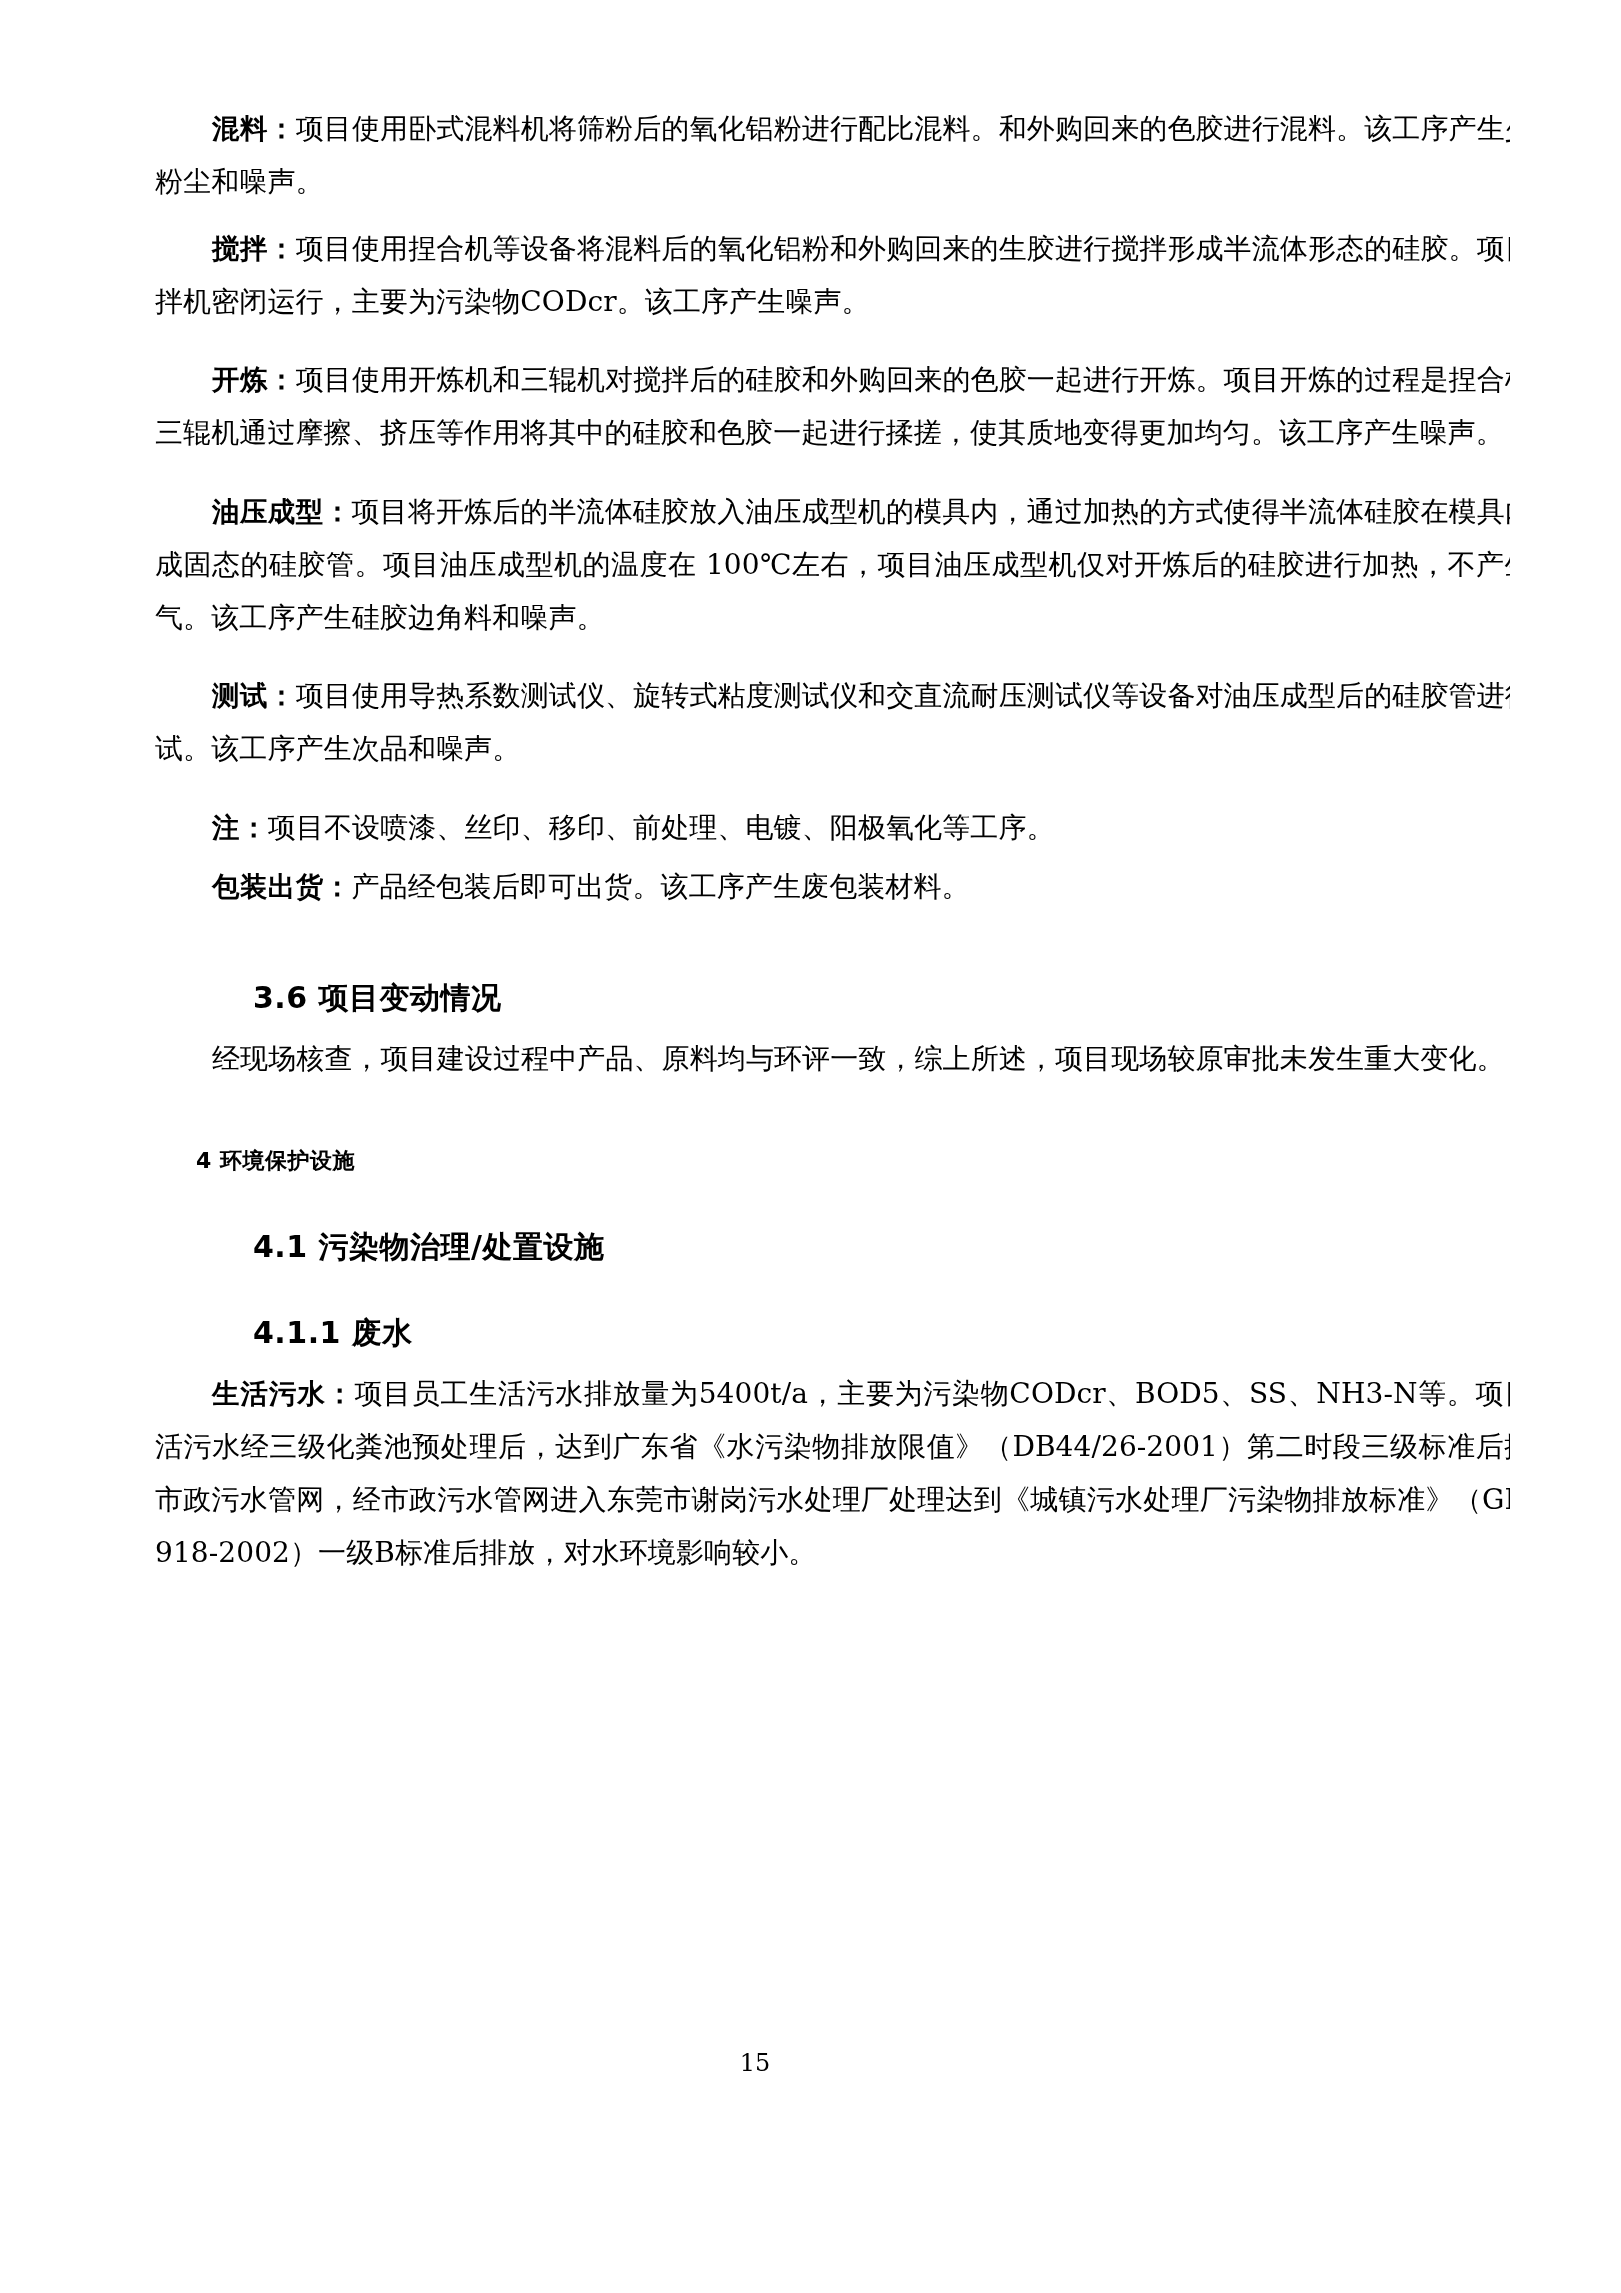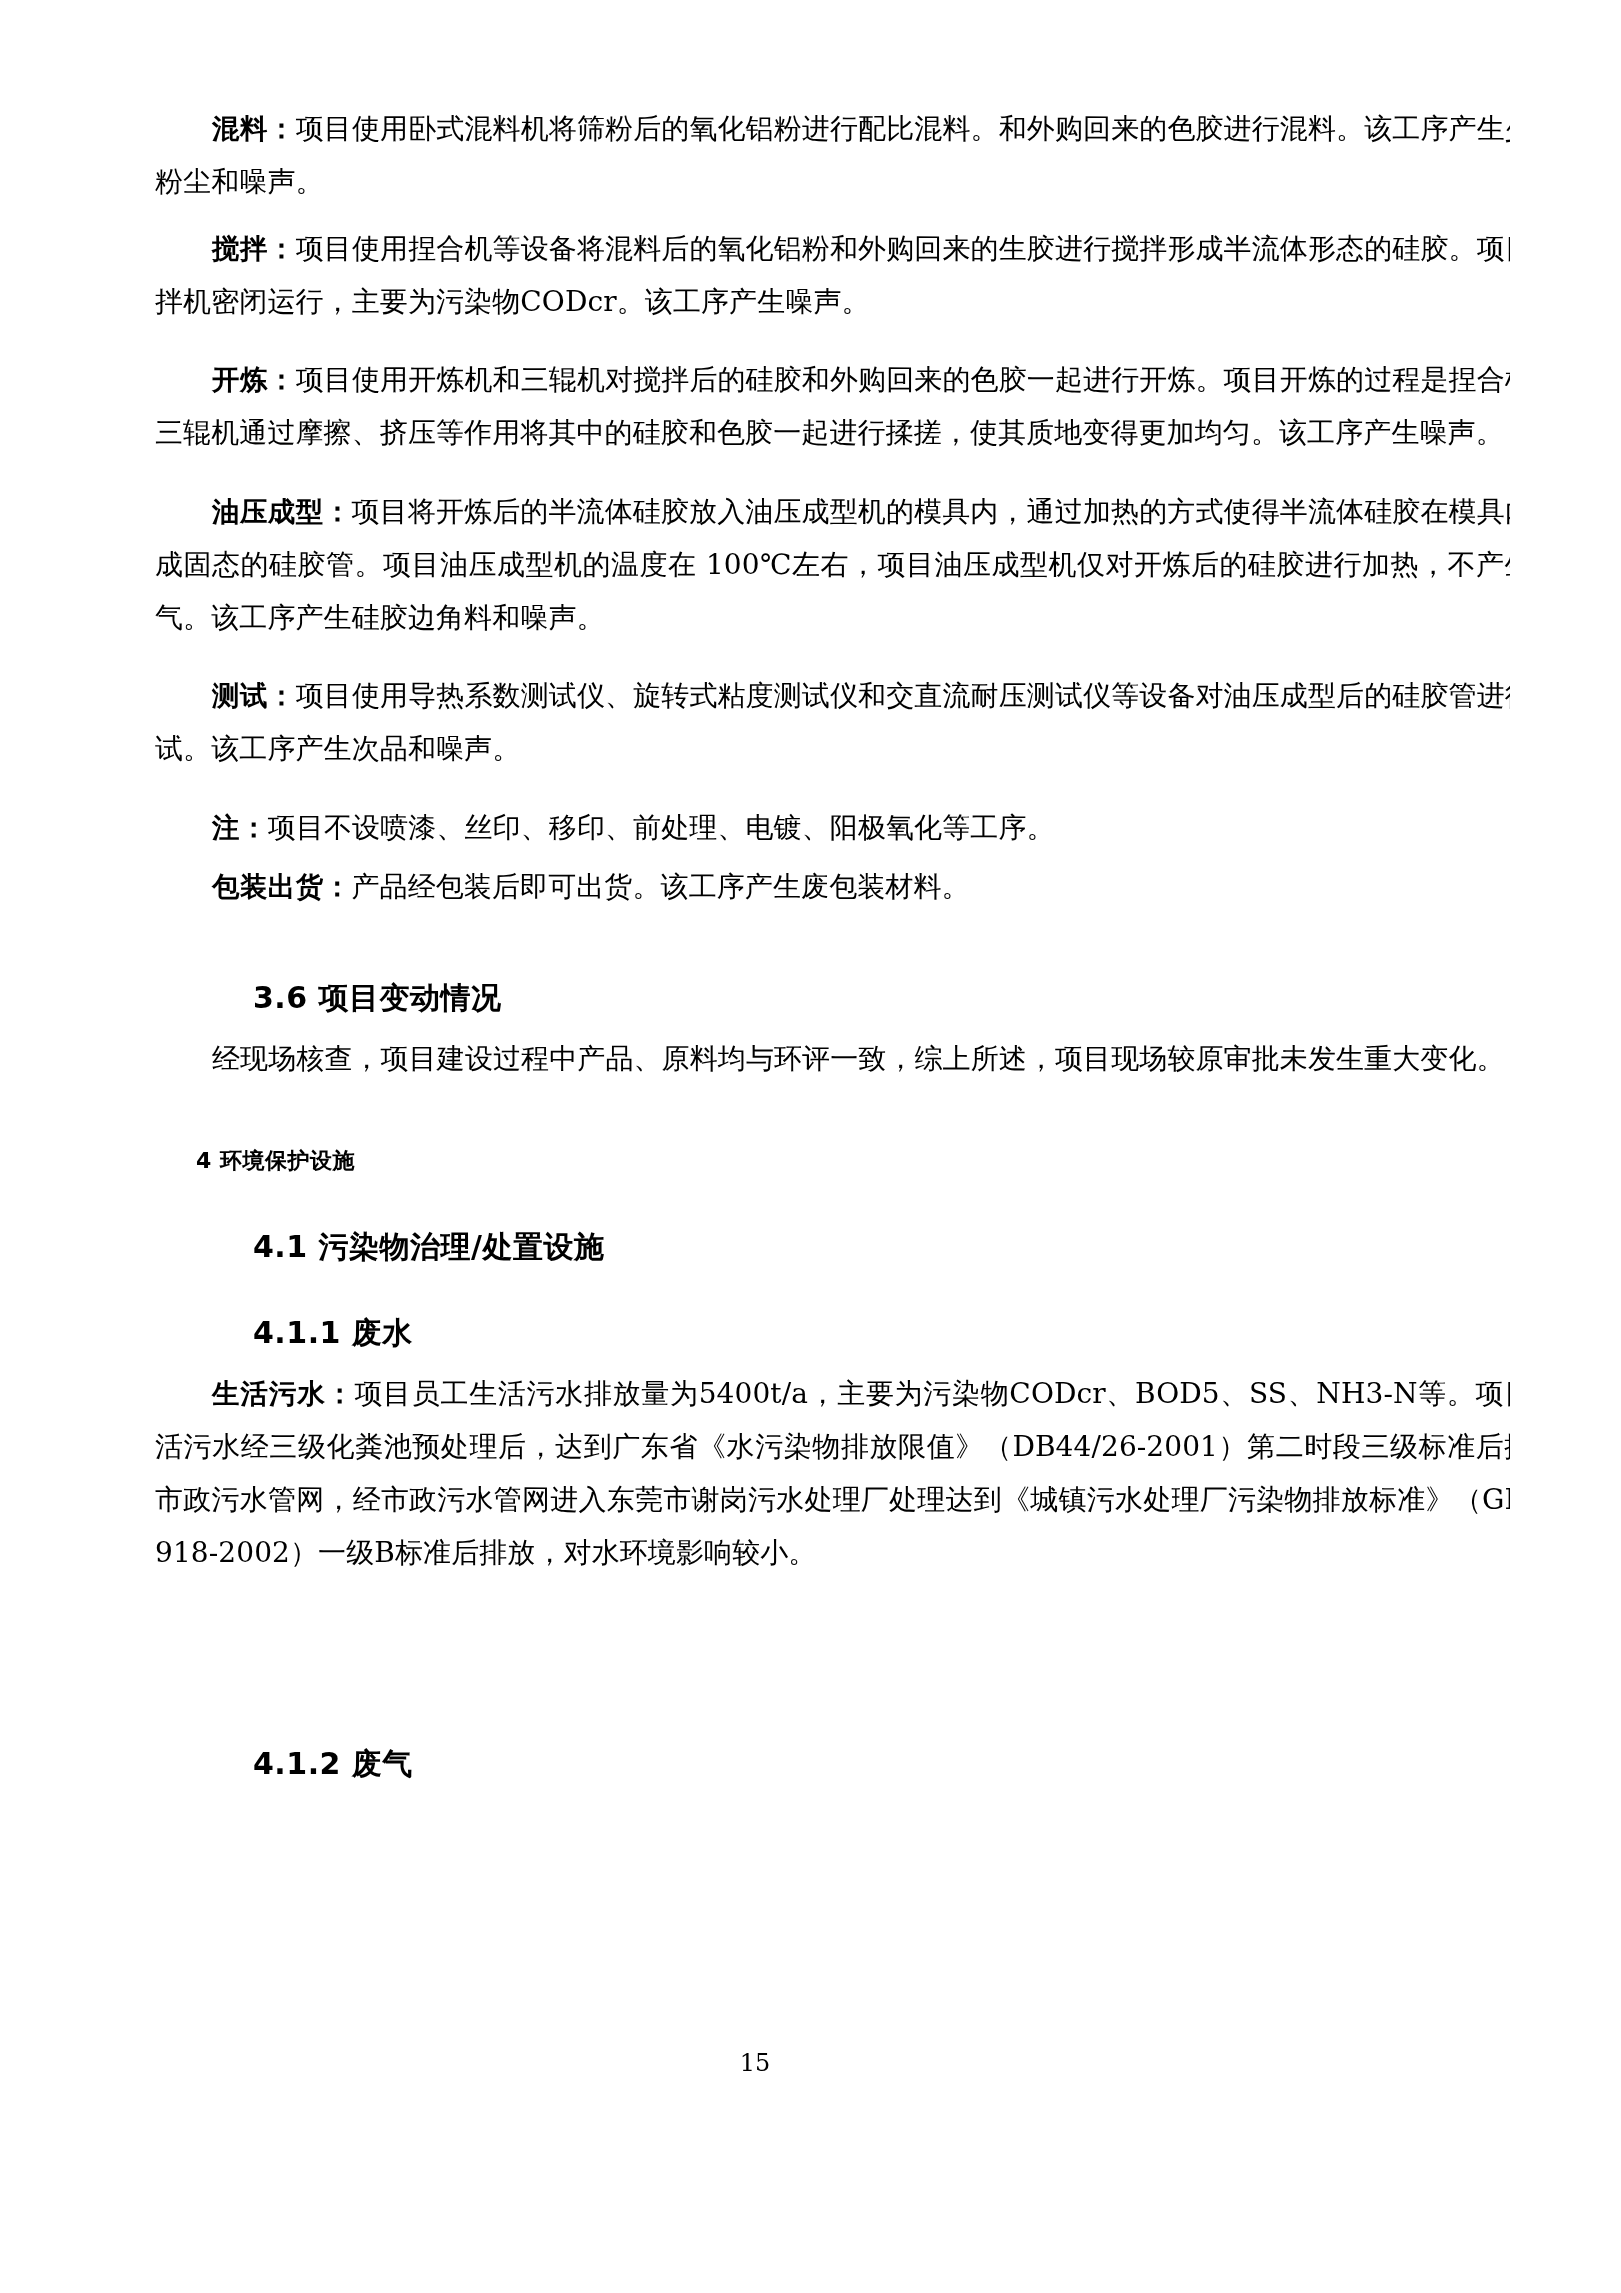--- a/index.html
+++ b/index.html
@@ -132,7 +132,6 @@
     <div class="sp-56"></div>
     <div class="sp-44"></div>
 
-    <h3 class="h3">4.1.2 废气</h3>
 
   </div>
 

